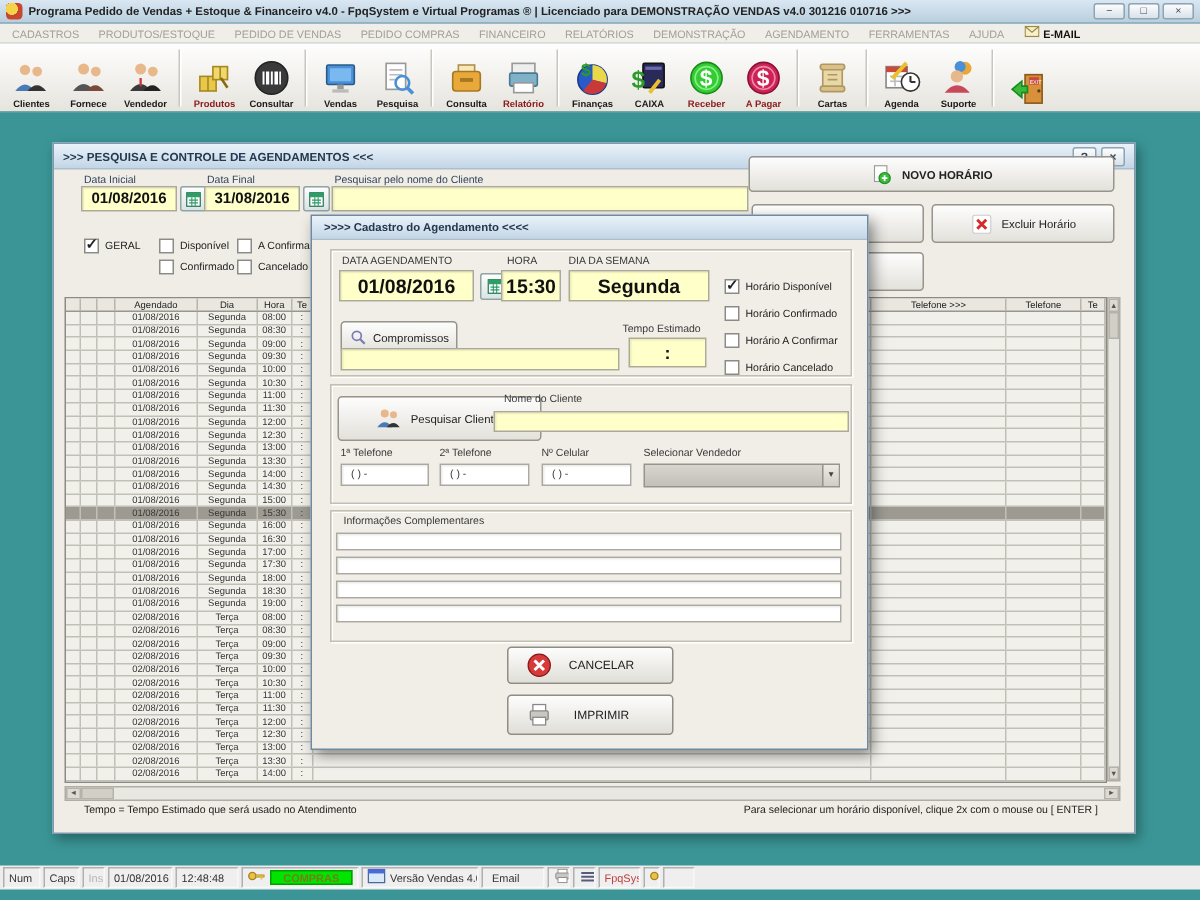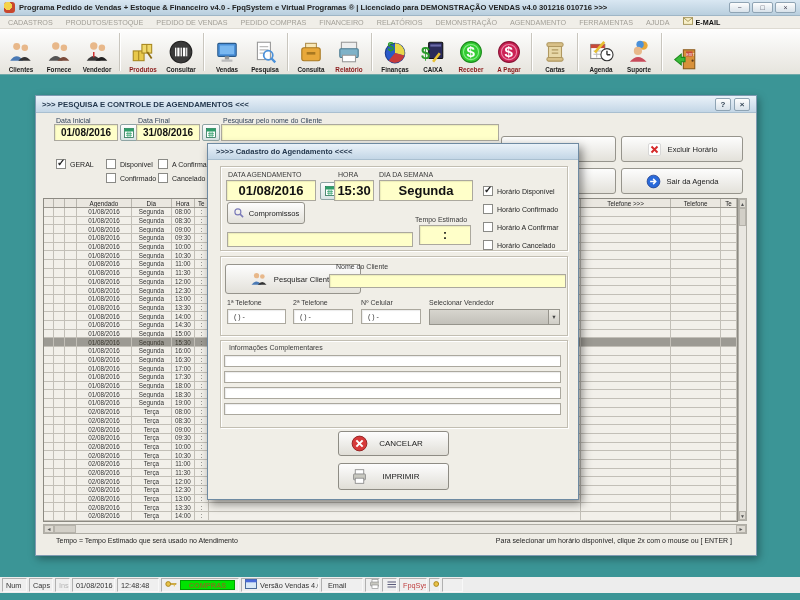--- a/index.html
+++ b/index.html
@@ -398,6 +398,14 @@
     <div class="lbl" style="left:187px;top:21px;">Pesquisar pelo nome do Cliente</div>
     <div class="yfield" style="position:absolute;left:185px;top:28px;width:278px;height:17px;"></div>
 
+    <div class="btn" style="position:absolute;left:463px;top:8px;width:244px;height:24px;font-weight:bold;">
+      <svg viewBox="0 0 20 20">
+          <rect x="4" y="2" width="11" height="14" fill="#FFF" stroke="#999"></rect>
+          <circle cx="13" cy="13" r="5" fill="#3ABA3A" stroke="#1A8A1A"></circle>
+          <path d="M13 10.5 v5 M10.5 13 h5" stroke="#FFF" stroke-width="1.6"></path>
+        </svg>
+      <span>NOVO HORÁRIO</span>
+    </div>
     <div class="btn" style="position:absolute;left:465px;top:40px;width:115px;height:26px;"></div>
     <div class="btn" style="position:absolute;left:465px;top:72px;width:115px;height:26px;"></div>
     <div class="btn" style="position:absolute;left:585px;top:40px;width:122px;height:26px;">

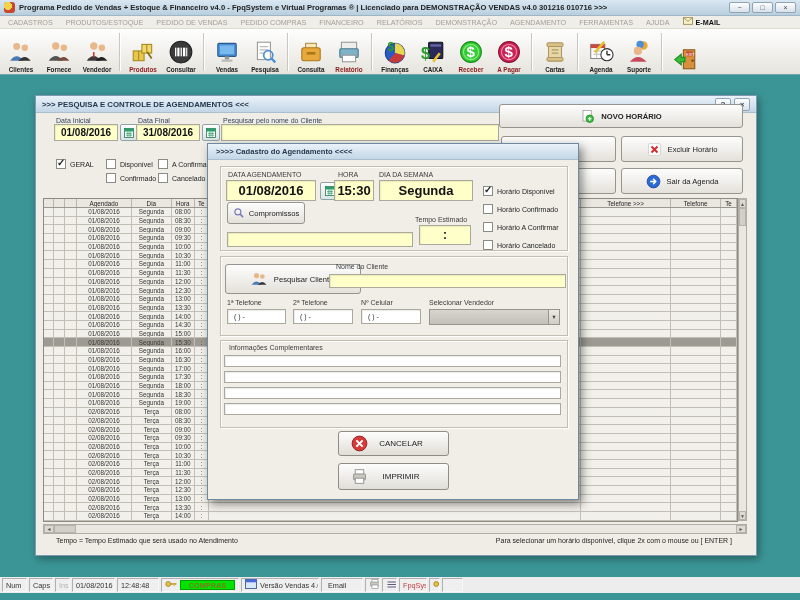--- a/index.html
+++ b/index.html
@@ -415,13 +415,6 @@
         </svg>
       <span>Excluir Horário</span>
     </div>
-    <div class="btn" style="position:absolute;left:585px;top:72px;width:122px;height:26px;">
-      <svg viewBox="0 0 20 20">
-          <circle cx="10" cy="10" r="8.5" fill="#2A6ADA" stroke="#1A3A8A"></circle>
-          <path d="M5.5 10 h7 M9.5 6.5 l3.5 3.5 -3.5 3.5" stroke="#FFF" stroke-width="2" fill="none"></path>
-        </svg>
-      <span>Sair da Agenda</span>
-    </div>
 
     <div id="filter-checks">
         <div class="cb-row" style="left: 20px; top: 63px;">

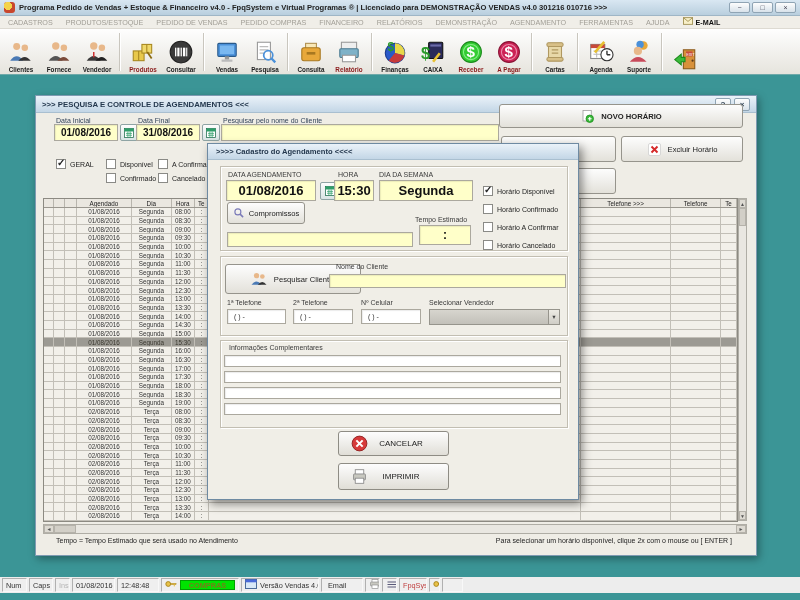--- a/index.html
+++ b/index.html
@@ -977,7 +977,7 @@
         </div>
       </div>
 
-    <div class="btn" style="position:absolute;left:19px;top:58px;width:78px;height:22px;gap:4px;">
+    <div class="btn" style="position:absolute;left:19px;top:70px;width:78px;height:22px;gap:4px;">
       <svg viewBox="0 0 16 16" style="width:12px;height:12px;">
           <circle cx="6.5" cy="6.5" r="4" fill="none" stroke="#7A7AB8" stroke-width="1.5"></circle>
           <line x1="9.5" y1="9.5" x2="13.5" y2="13.5" stroke="#7A7AB8" stroke-width="2"></line>

